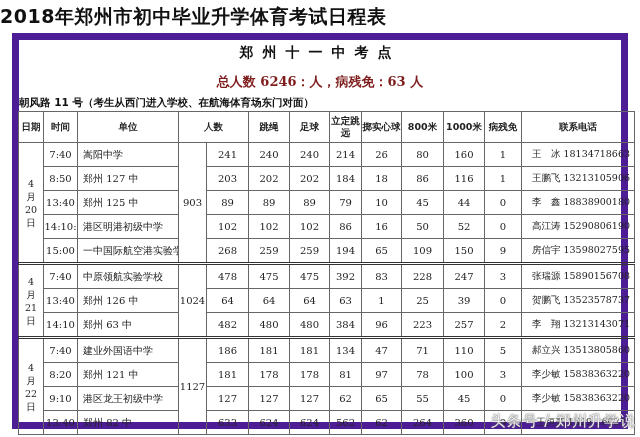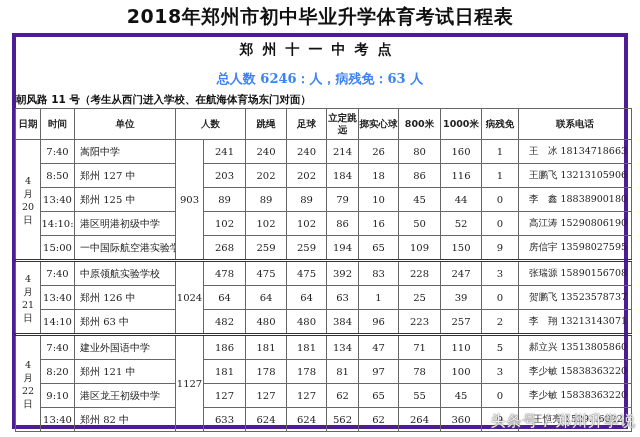--- a/index.html
+++ b/index.html
@@ -8,7 +8,7 @@
     font-family: "DejaVu Serif", "Liberation Serif", serif; color: #222;
   }
   .title {
-    position: absolute; left: 0; top: 4px; width: 640px; text-align: center;
+    position: absolute; left: 0; top: 4px; width: 640px; text-align: left;
     font-family: "DejaVu Sans", "Liberation Sans", sans-serif; font-weight: bold;
     font-size: 19px; letter-spacing: 0.5px; color: #111;
   }

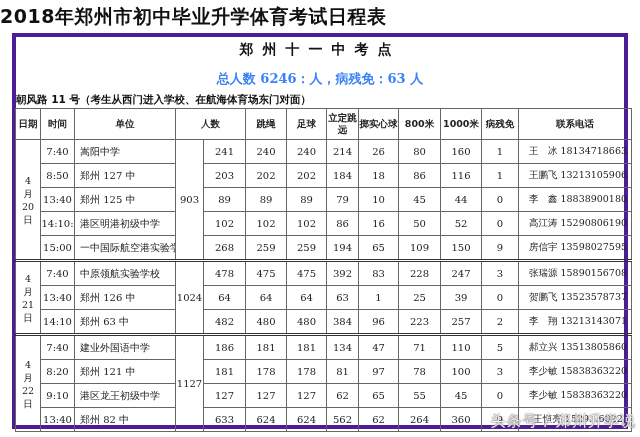--- a/index.html
+++ b/index.html
@@ -14,7 +14,7 @@
   }
   .frame {
     position: absolute; left: 12px; top: 33px; width: 616px; height: 396px;
-    border: 4px solid #4c1d95; box-sizing: border-box;
+    border: 7px solid #4c1d95; box-sizing: border-box;
   }
   .hdr-venue {
     position: absolute; left: 0; top: 4px; width: 100%; text-align: center;

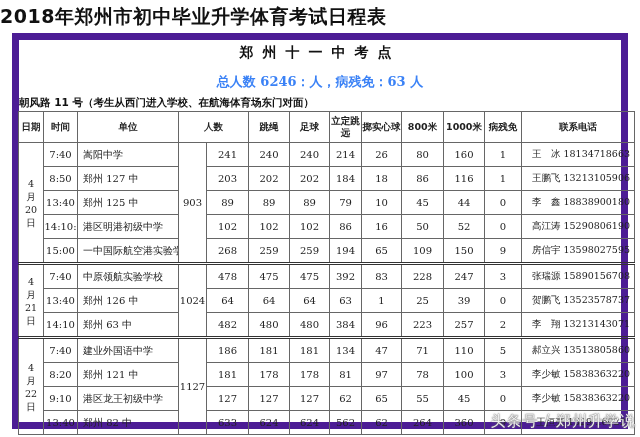--- a/index.html
+++ b/index.html
@@ -22,7 +22,7 @@
   }
   .hdr-total {
     position: absolute; left: 0; top: 33px; width: 100%; text-align: center;
-    font-weight: bold; font-size: 13px; color: #3b82f6;
+    font-weight: bold; font-size: 13px; color: #7f1d1d;
   }
   .hdr-addr {
     position: absolute; left: 0; top: 56px; width: 100%; text-align: left;

